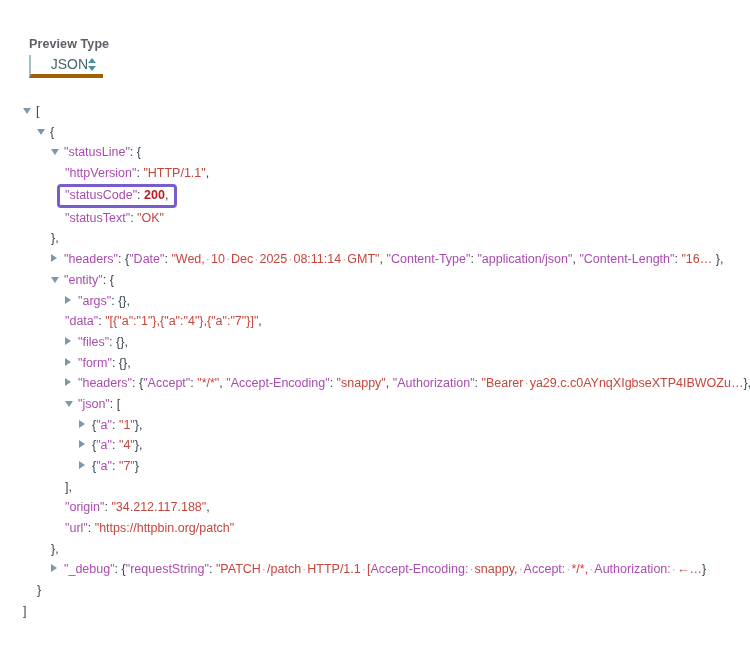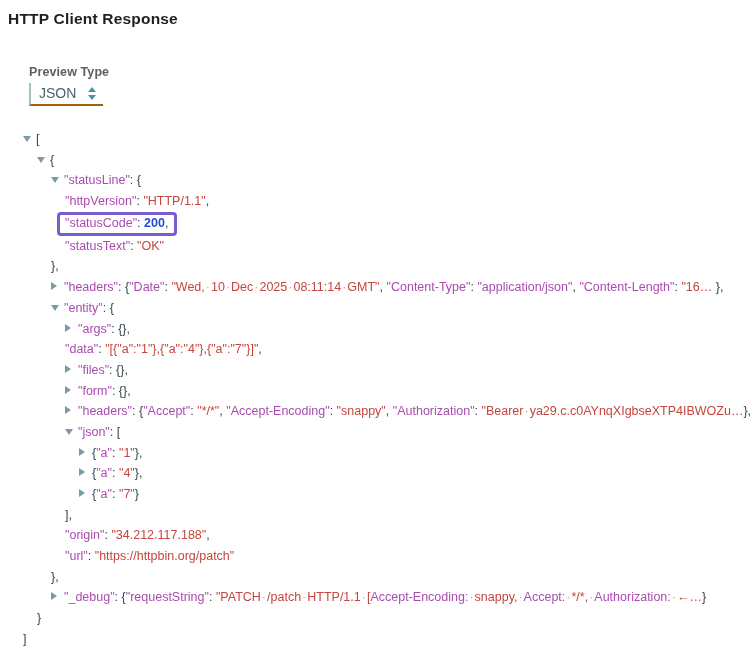--- a/index.html
+++ b/index.html
@@ -41,7 +41,6 @@
 
 <div class="page">
 
-  <div class="title">HTTP Client Response</div>
 
   <div class="controls">
     <div class="ctrl c0">

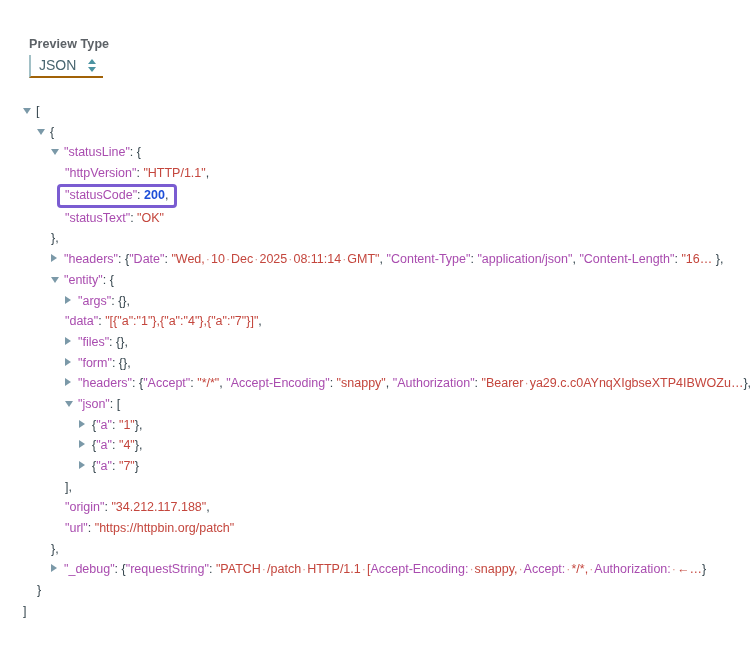--- a/index.html
+++ b/index.html
@@ -10,8 +10,8 @@
 
   .controls { display:flex; gap:0; margin:37px 0 16px 29px; }
   .ctrl-label { font-size:12.5px; font-weight:bold; color:#5c6166; margin-bottom:4px; letter-spacing:0.1px; }
-  .sel { height:23px; border-left:2px solid #a2c0c6; border-bottom:2px solid #a16207;
-         display:flex; align-items:center; justify-content:space-between; padding:0 7px 1px 8px; cursor:pointer; }
+  .sel { height:23px; border-left:2px solid #a2c0c6; border-bottom:4px solid #a16207;
+         display:flex; align-items:center; justify-content:flex-end; padding:0 7px 1px 8px; cursor:pointer; }
   .c0 .sel { width:74px; } .c1 .sel { width:84px; } .c2 .sel { width:76px; }
   .sel-val { font-size:14px; color:#48656f; }
   .spin { display:flex; flex-direction:column; gap:3px; }

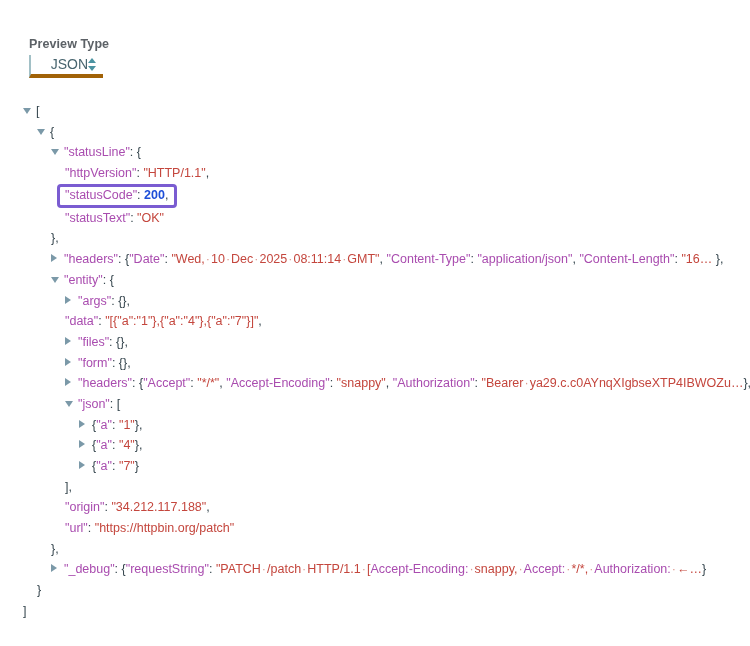--- a/index.html
+++ b/index.html
@@ -29,7 +29,7 @@
 
   .k { color:#a94caf; }
   .s { color:#c4463d; }
-  .n { color:#1d4ed8; font-weight:bold; }
+  .n { color:#b91c1c; font-weight:bold; }
   .p { color:#37474f; }
   .dt { color:#dd988f; padding:0 1px; }
 

